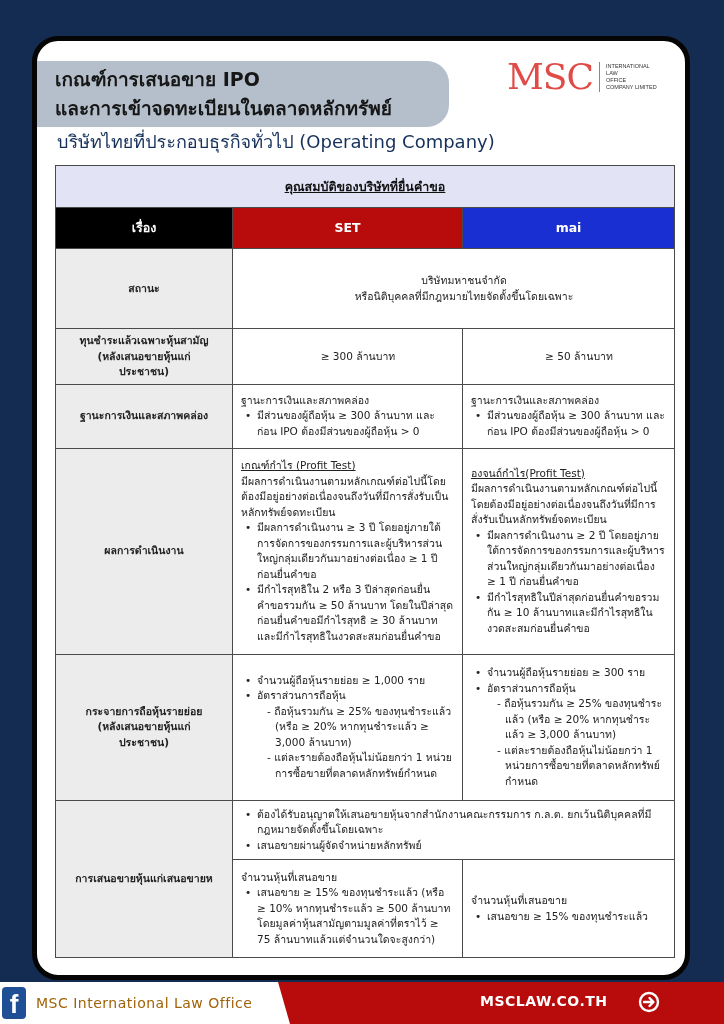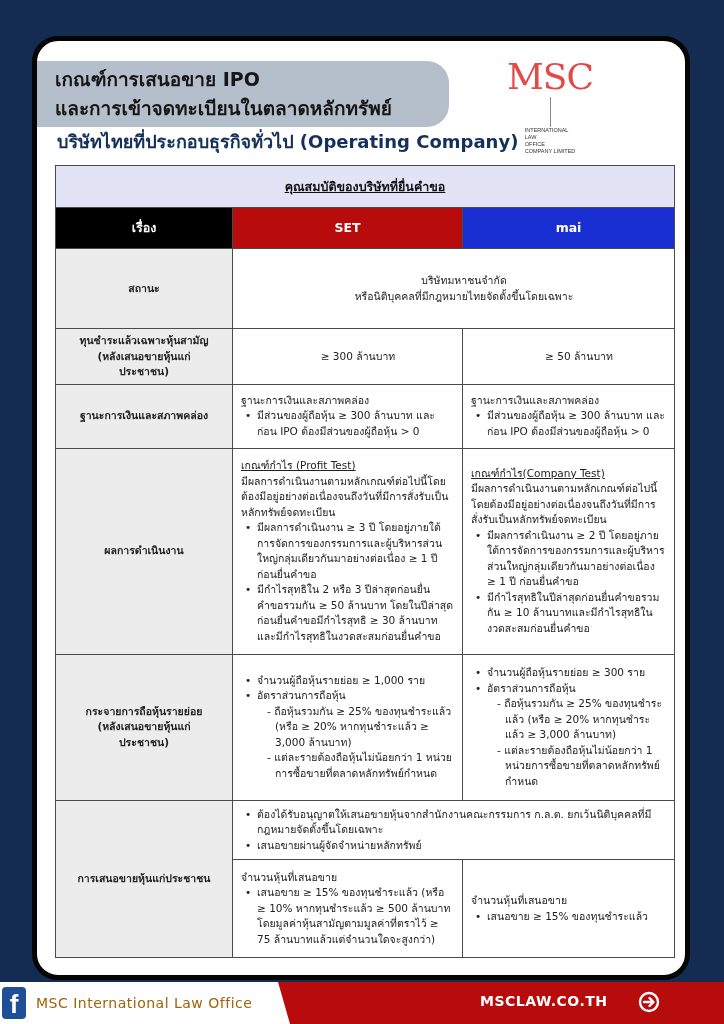--- a/index.html
+++ b/index.html
@@ -37,7 +37,7 @@
   .logo {
     position: absolute;
     left: 470px; top: 16px;
-    display: flex; align-items: center; flex-direction: column;
+    display: flex; align-items: center;
   }
   .logo-mark {
     font-family: "DejaVu Serif", "Liberation Serif", serif;

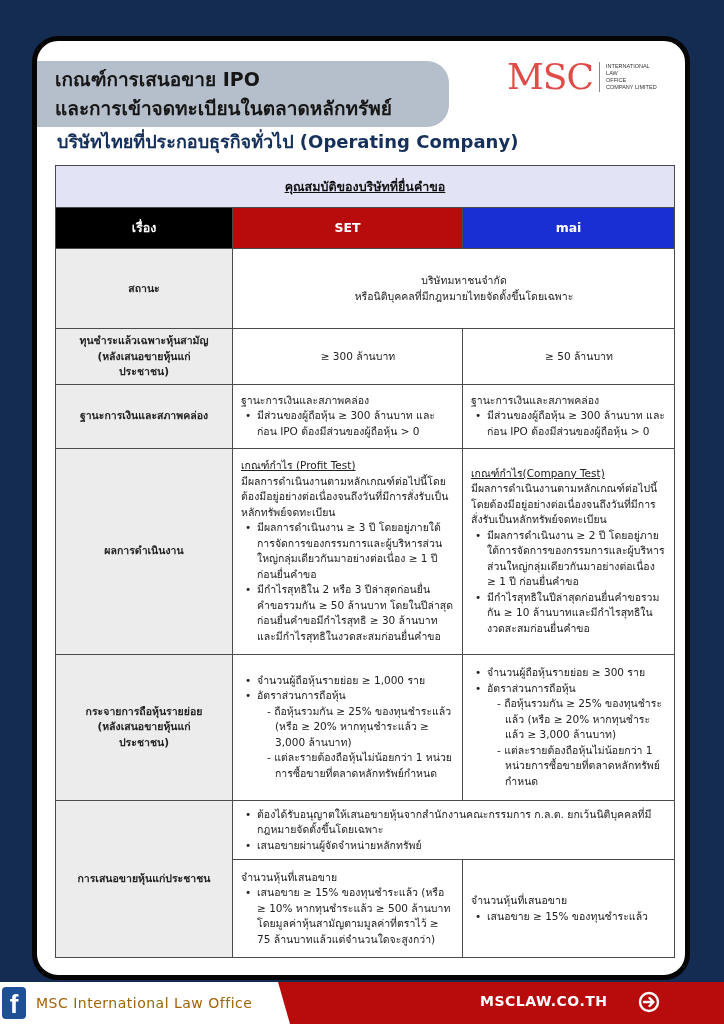--- a/index.html
+++ b/index.html
@@ -60,7 +60,7 @@
     position: absolute;
     left: 20px; top: 86px;
     font-size: 18px;
-    font-weight: bold;
+    font-weight: normal;
     color: #15305a;
     white-space: nowrap;
   }

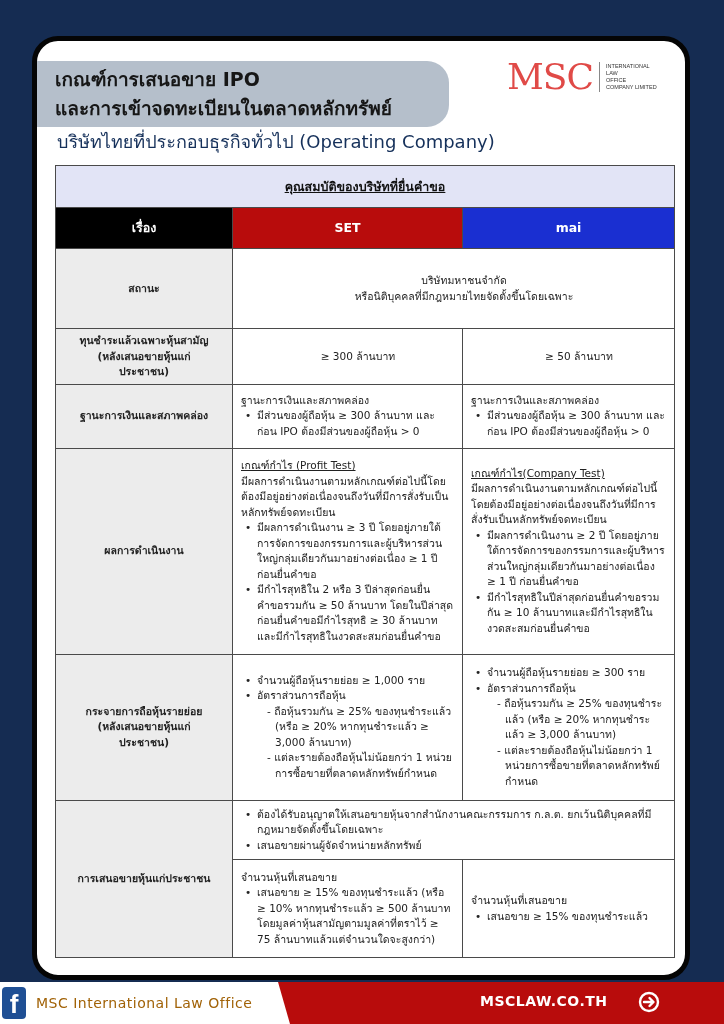--- a/index.html
+++ b/index.html
@@ -225,7 +225,7 @@
         </ul>
       </td>
       <td class="cell mid">
-        <div class="u">เกณฑ์กำไร(Company Test)</div>
+        <div class="u">องจนถ์กำไร(Profit Test)</div>
         <div>มีผลการดำเนินงานตามหลักเกณฑ์ต่อไปนี้โดยต้องมีอยู่อย่างต่อเนื่องจนถึงวันที่มีการสั่งรับเป็นหลักทรัพย์จดทะเบียน</div>
         <ul class="bul">
           <li>มีผลการดำเนินงาน ≥ 2 ปี โดยอยู่ภายใต้การจัดการของกรรมการและผู้บริหารส่วนใหญ่กลุ่มเดียวกันมาอย่างต่อเนื่อง ≥ 1 ปี ก่อนยื่นคำขอ</li>

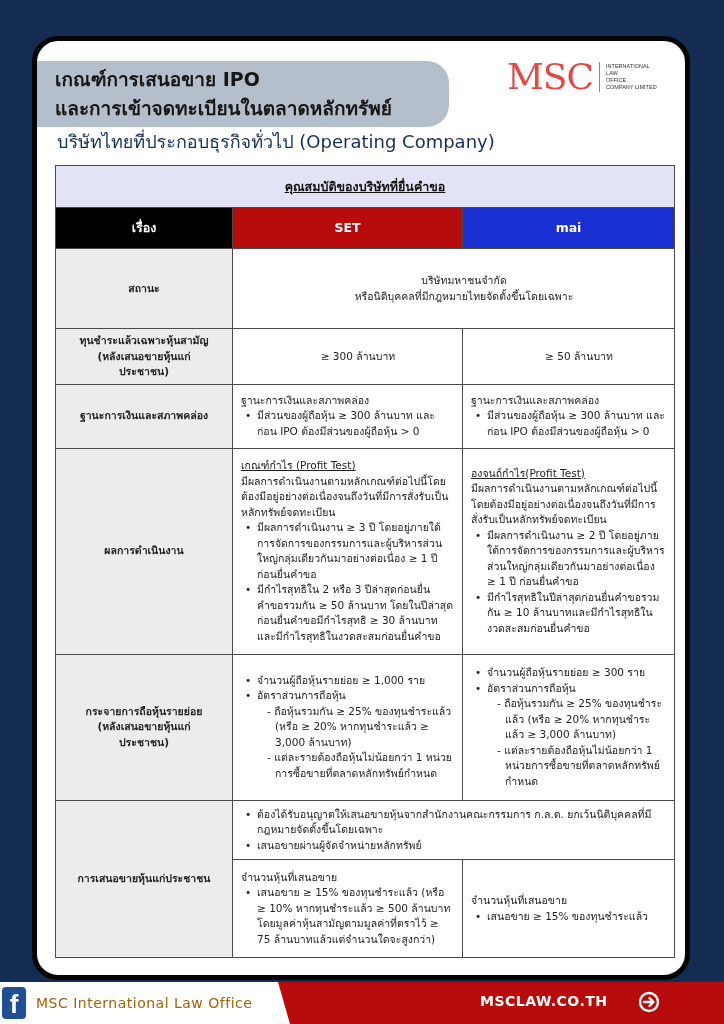--- a/index.html
+++ b/index.html
@@ -258,7 +258,7 @@
     </tr>
 
     <tr style="height:58px;">
-      <td class="topic" rowspan="2">การเสนอขายหุ้นแก่ประชาชน</td>
+      <td class="topic" rowspan="2">การเสนอขายหุ้นแก่เสนอขายห</td>
       <td colspan="2" class="cell mid">
         <ul class="bul">
           <li>ต้องได้รับอนุญาตให้เสนอขายหุ้นจากสำนักงานคณะกรรมการ ก.ล.ต. ยกเว้นนิติบุคคลที่มีกฎหมายจัดตั้งขึ้นโดยเฉพาะ</li>

